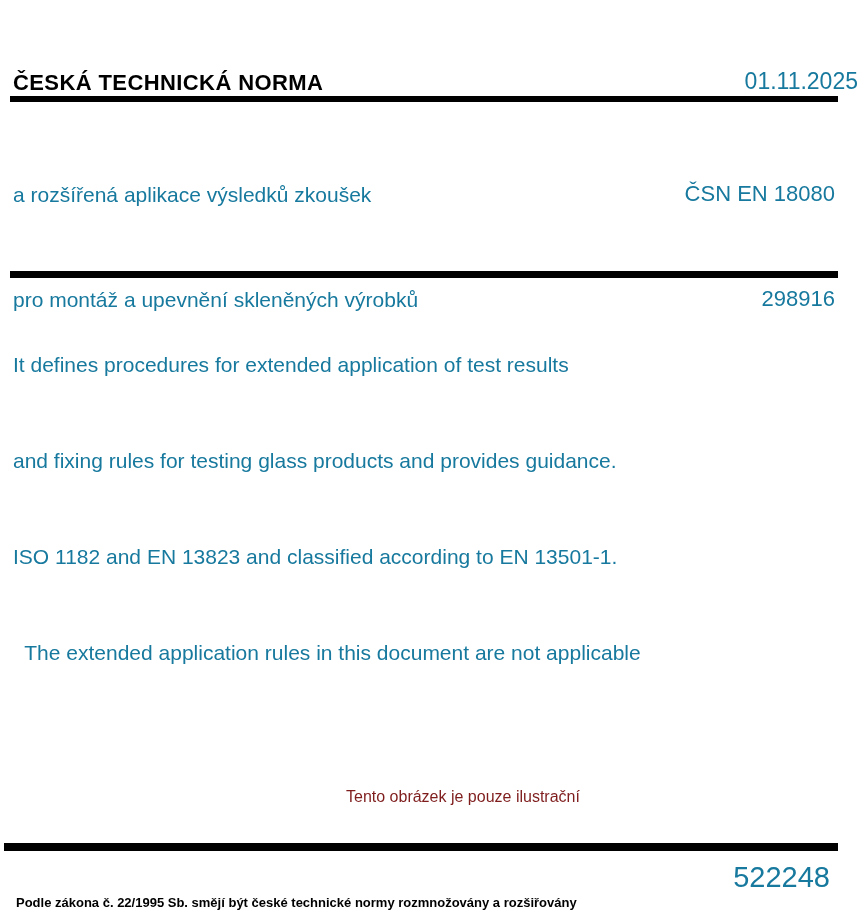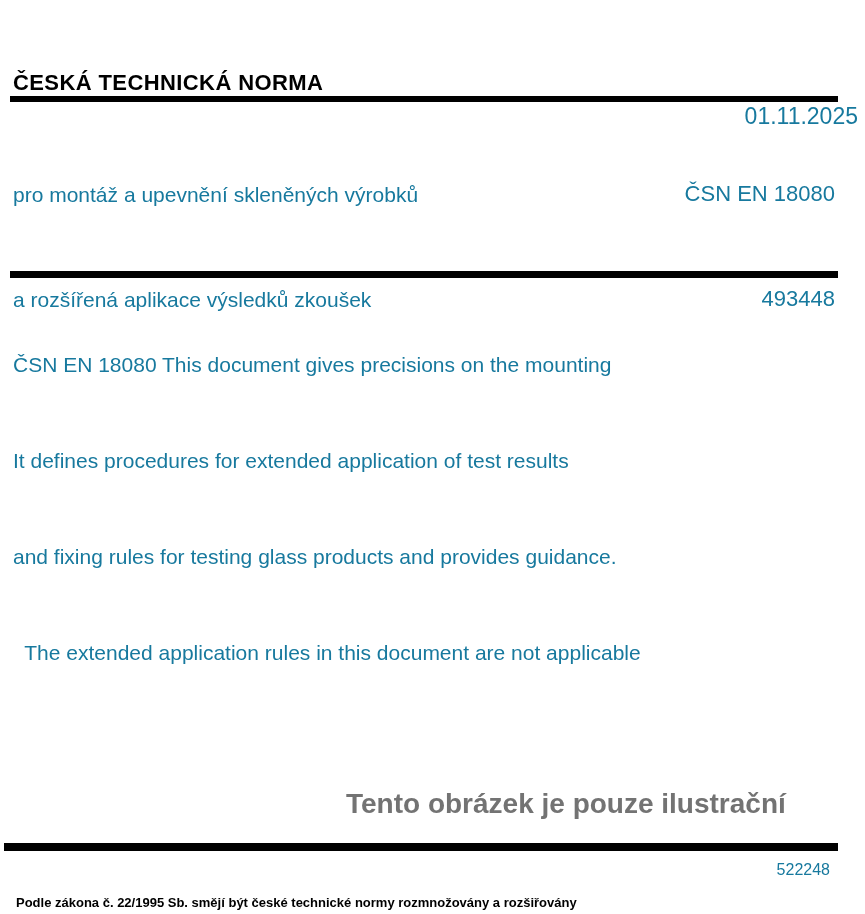--- a/index.html
+++ b/index.html
@@ -40,7 +40,6 @@
     font-size: 23px;
     color: #17799E;
     white-space: pre;
-    margin-top: 35px;
   }
   .title-block {
     position: absolute;

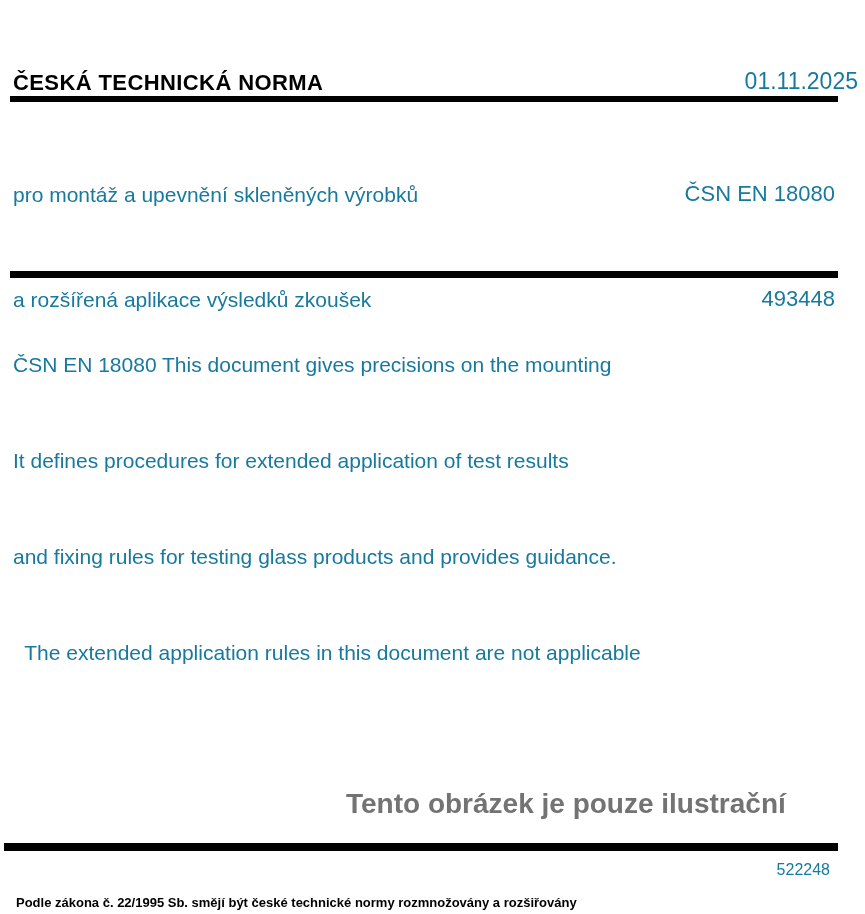--- a/index.html
+++ b/index.html
@@ -109,8 +109,8 @@
   <div class="rule rule-header"></div>
 
   <div class="title-block">
+    <div>a rozšířená aplikace výsledků zkoušek</div>
     <div>pro montáž a upevnění skleněných výrobků</div>
-    <div>a rozšířená aplikace výsledků zkoušek</div>
   </div>
 
   <div class="code-block">

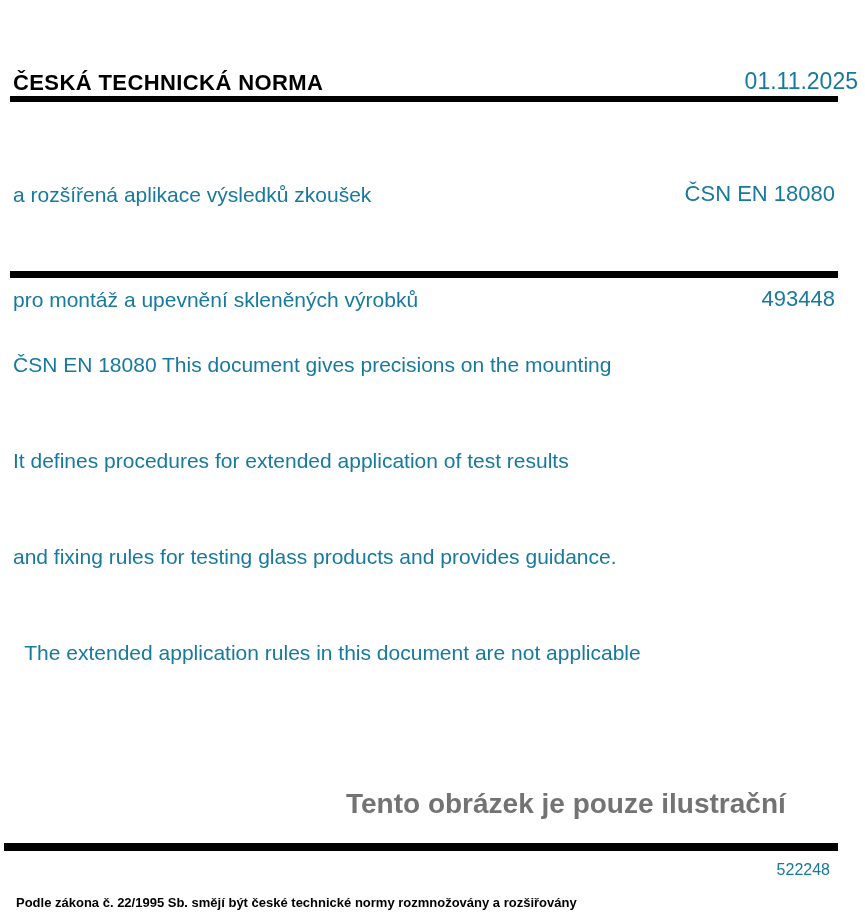--- a/index.html
+++ b/index.html
@@ -115,7 +115,7 @@
 
   <div class="code-block">
     <div>ČSN EN 18080</div>
-    <div>493448</div>
+    <div>298916</div>
   </div>
 
   <div class="rule rule-mid"></div>

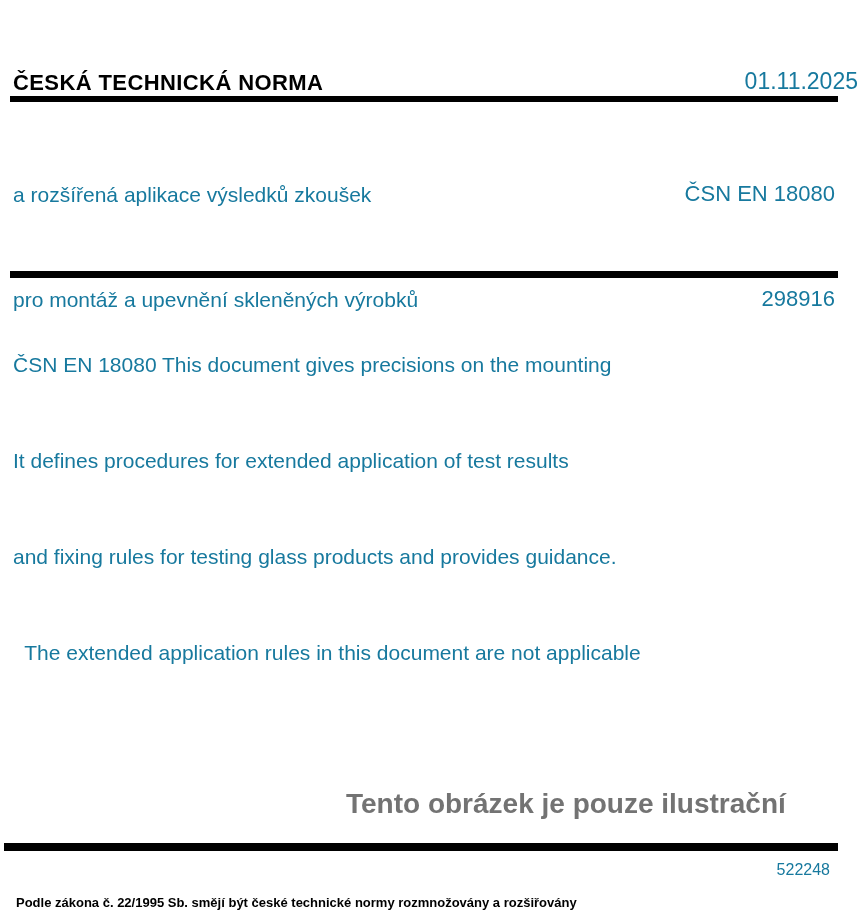--- a/index.html
+++ b/index.html
@@ -121,7 +121,6 @@
   <div class="rule rule-mid"></div>
 
   <div class="abstract">
-    <div>ČSN EN 18080 This document gives precisions on the mounting</div>
     <div>It defines procedures for extended application of test results</div>
     <div>and fixing rules for testing glass products and provides guidance.</div>
     <div>  The extended application rules in this document are not applicable</div>

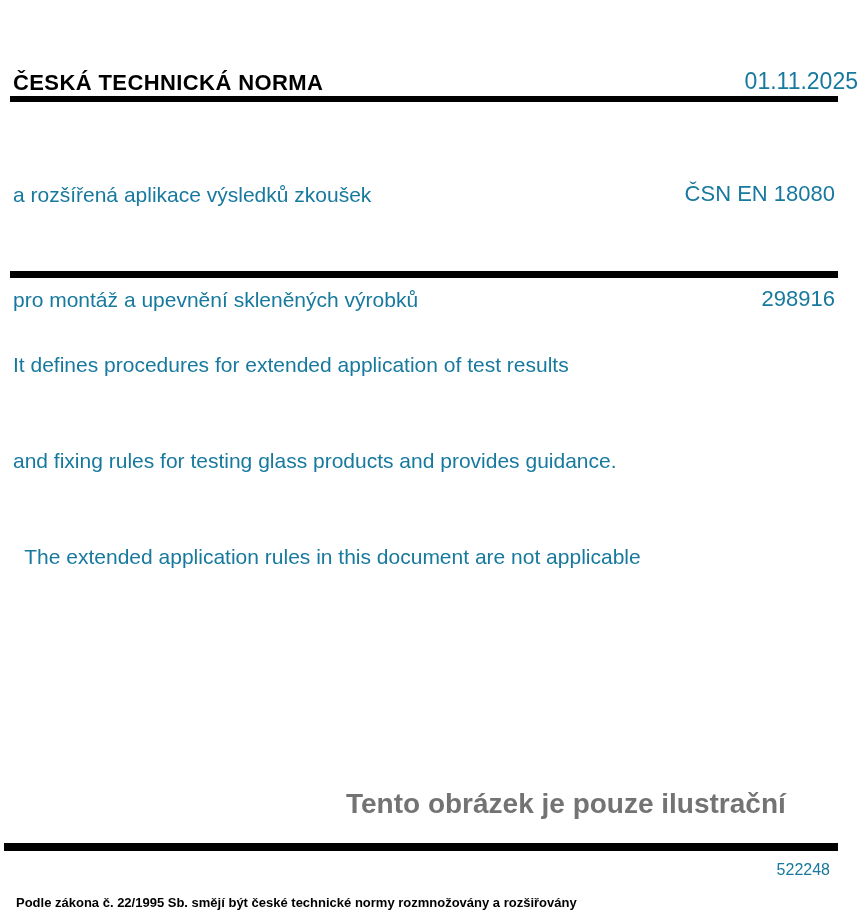--- a/index.html
+++ b/index.html
@@ -123,6 +123,7 @@
   <div class="abstract">
     <div>It defines procedures for extended application of test results</div>
     <div>and fixing rules for testing glass products and provides guidance.</div>
+    <div>ISO 1182 and EN 13823 and classified according to EN 13501-1.</div>
     <div>  The extended application rules in this document are not applicable</div>
     
     

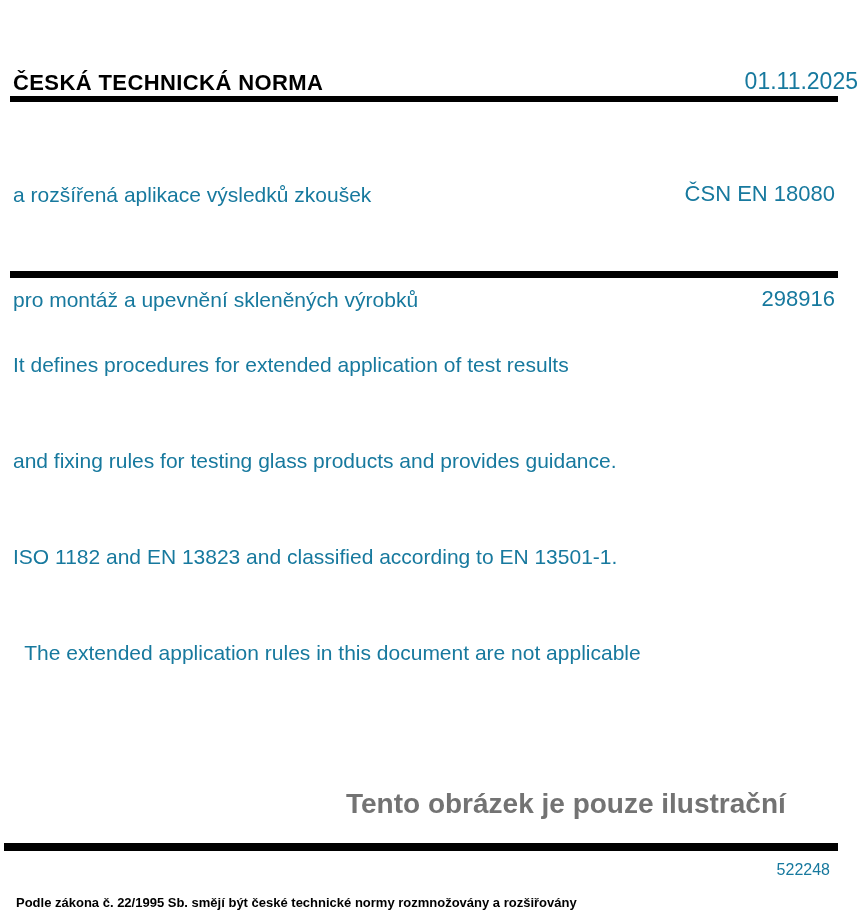--- a/index.html
+++ b/index.html
@@ -73,9 +73,9 @@
     position: absolute;
     left: 346px;
     top: 788px;
-    font-size: 28px;
-    font-weight: bold;
-    color: #737373;
+    font-size: 16px;
+    font-weight: normal;
+    color: #7f1d1d;
     white-space: pre;
   }
   .legal {

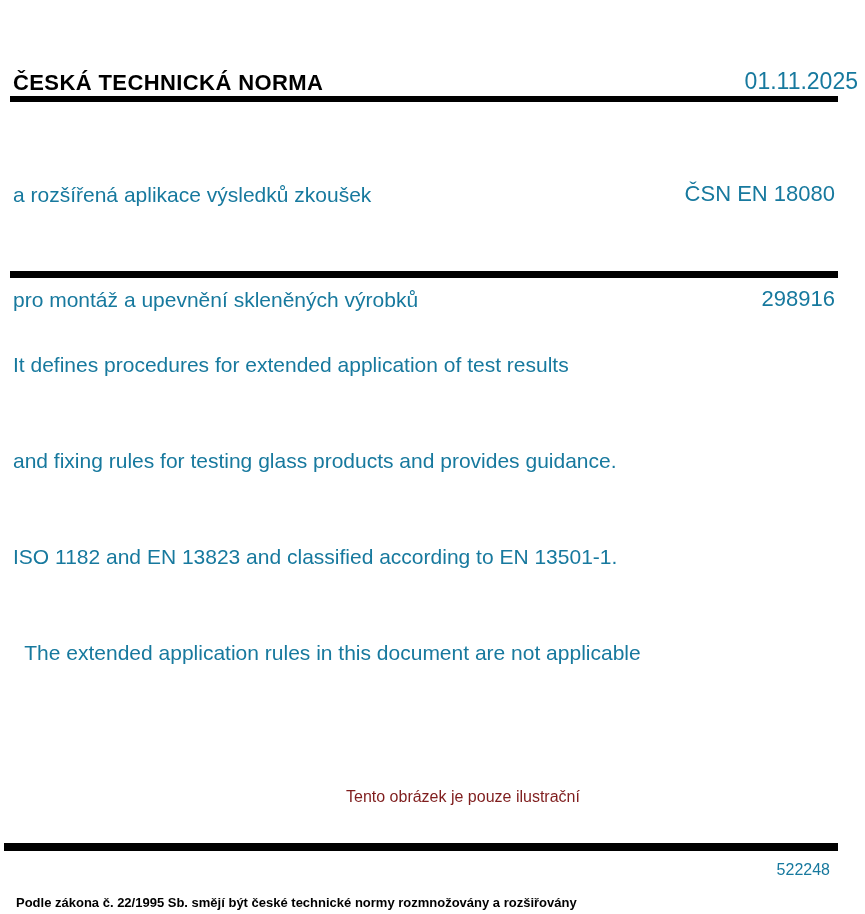--- a/index.html
+++ b/index.html
@@ -92,7 +92,7 @@
     position: absolute;
     right: 35px;
     top: 861px;
-    font-size: 16px;
+    font-size: 29px;
     color: #17799E;
     white-space: pre;
   }

